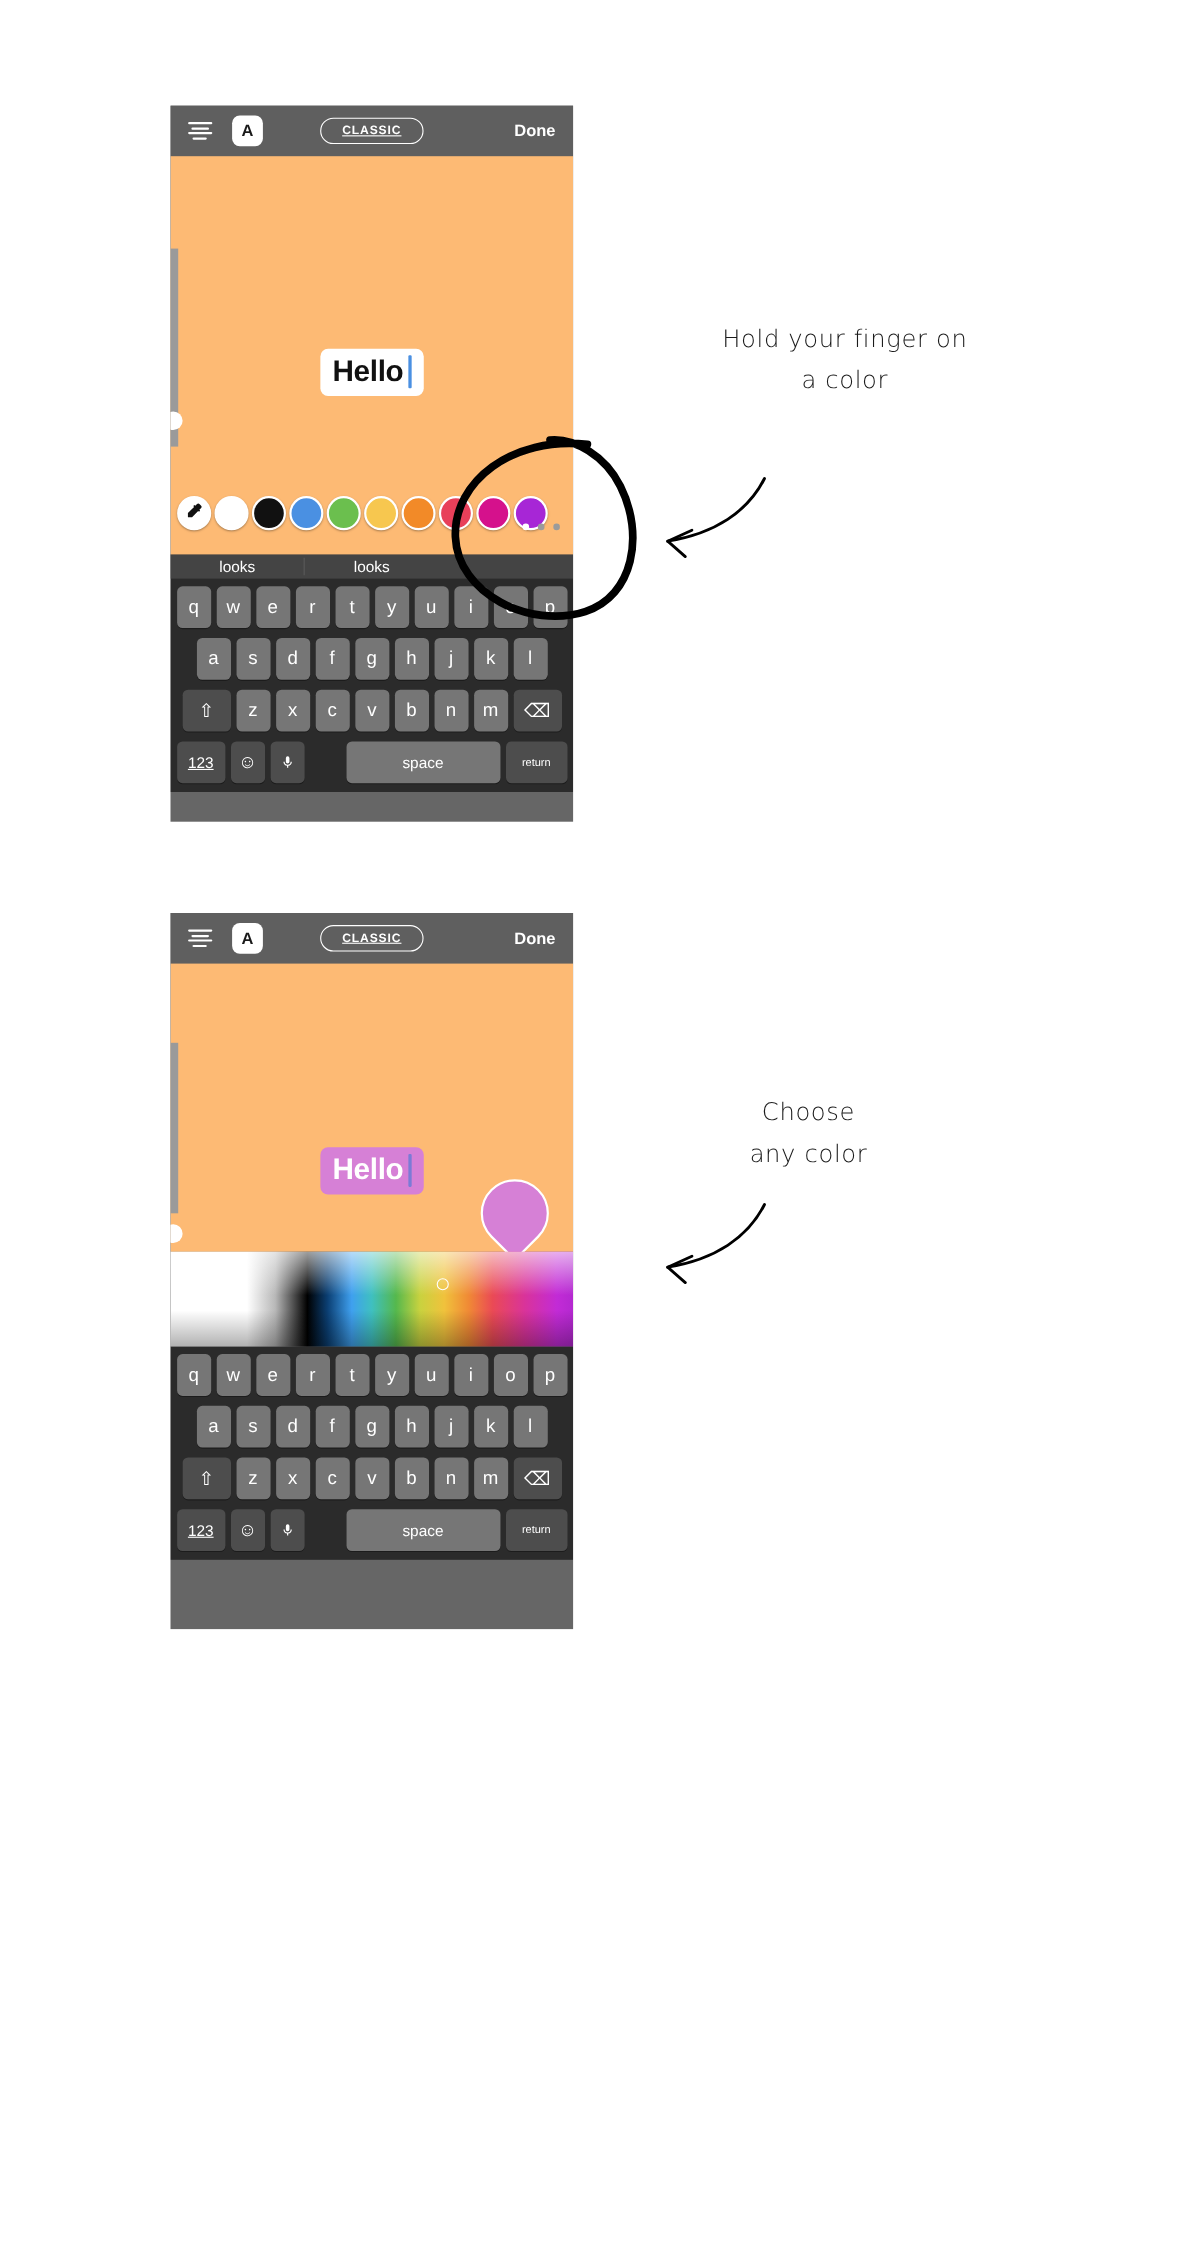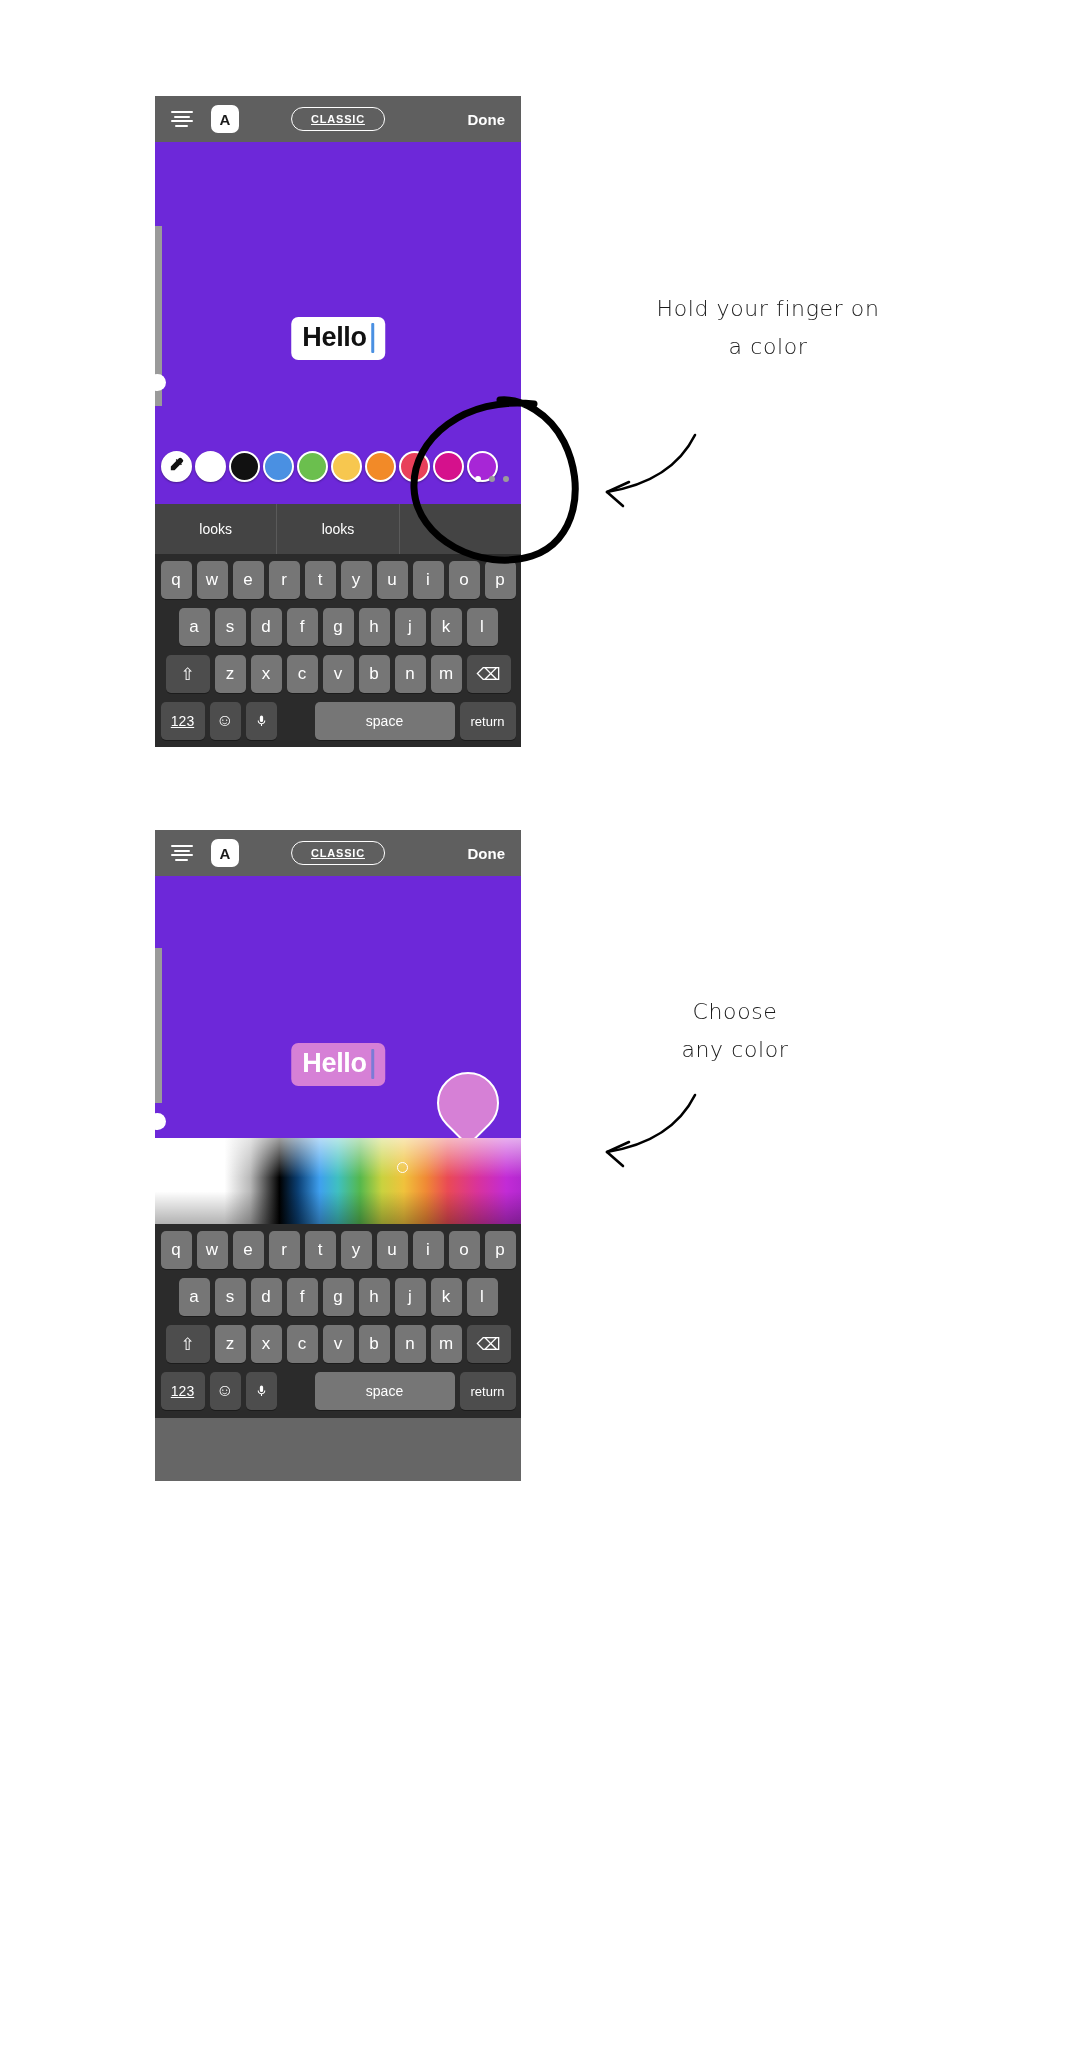--- a/index.html
+++ b/index.html
@@ -93,7 +93,7 @@
   
   .canvas {
     position: relative;
-    background: #6d28d9;
+    background: #fdba74;
     flex: 1;
   }
   #phone-1 .canvas { height: 362px; }

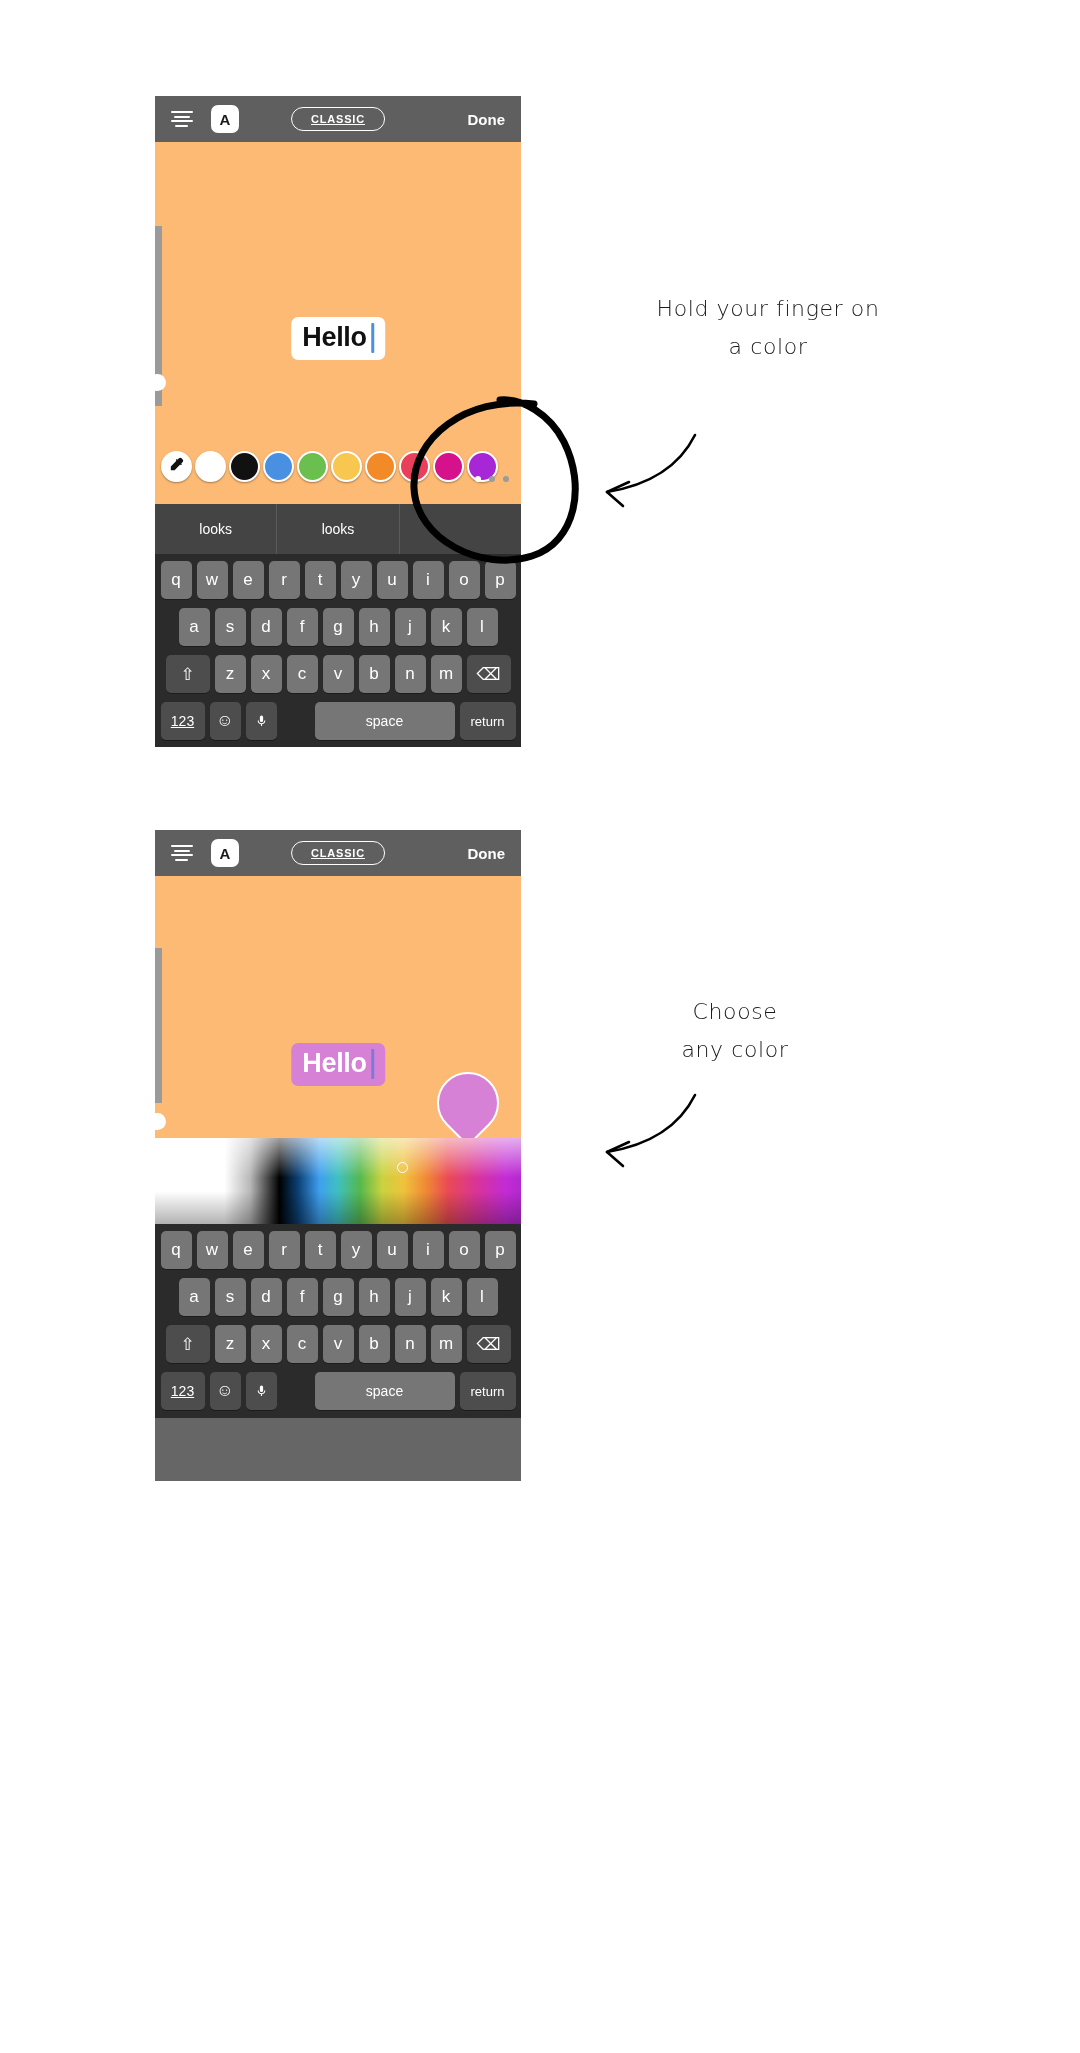--- a/index.html
+++ b/index.html
@@ -246,8 +246,9 @@
   }
   .suggestions {
     display: flex;
-    height: 50px;
+    height: 22px;
     background: #444444;
+    align-items: center;
   }
   .suggestion {
     flex: 1;

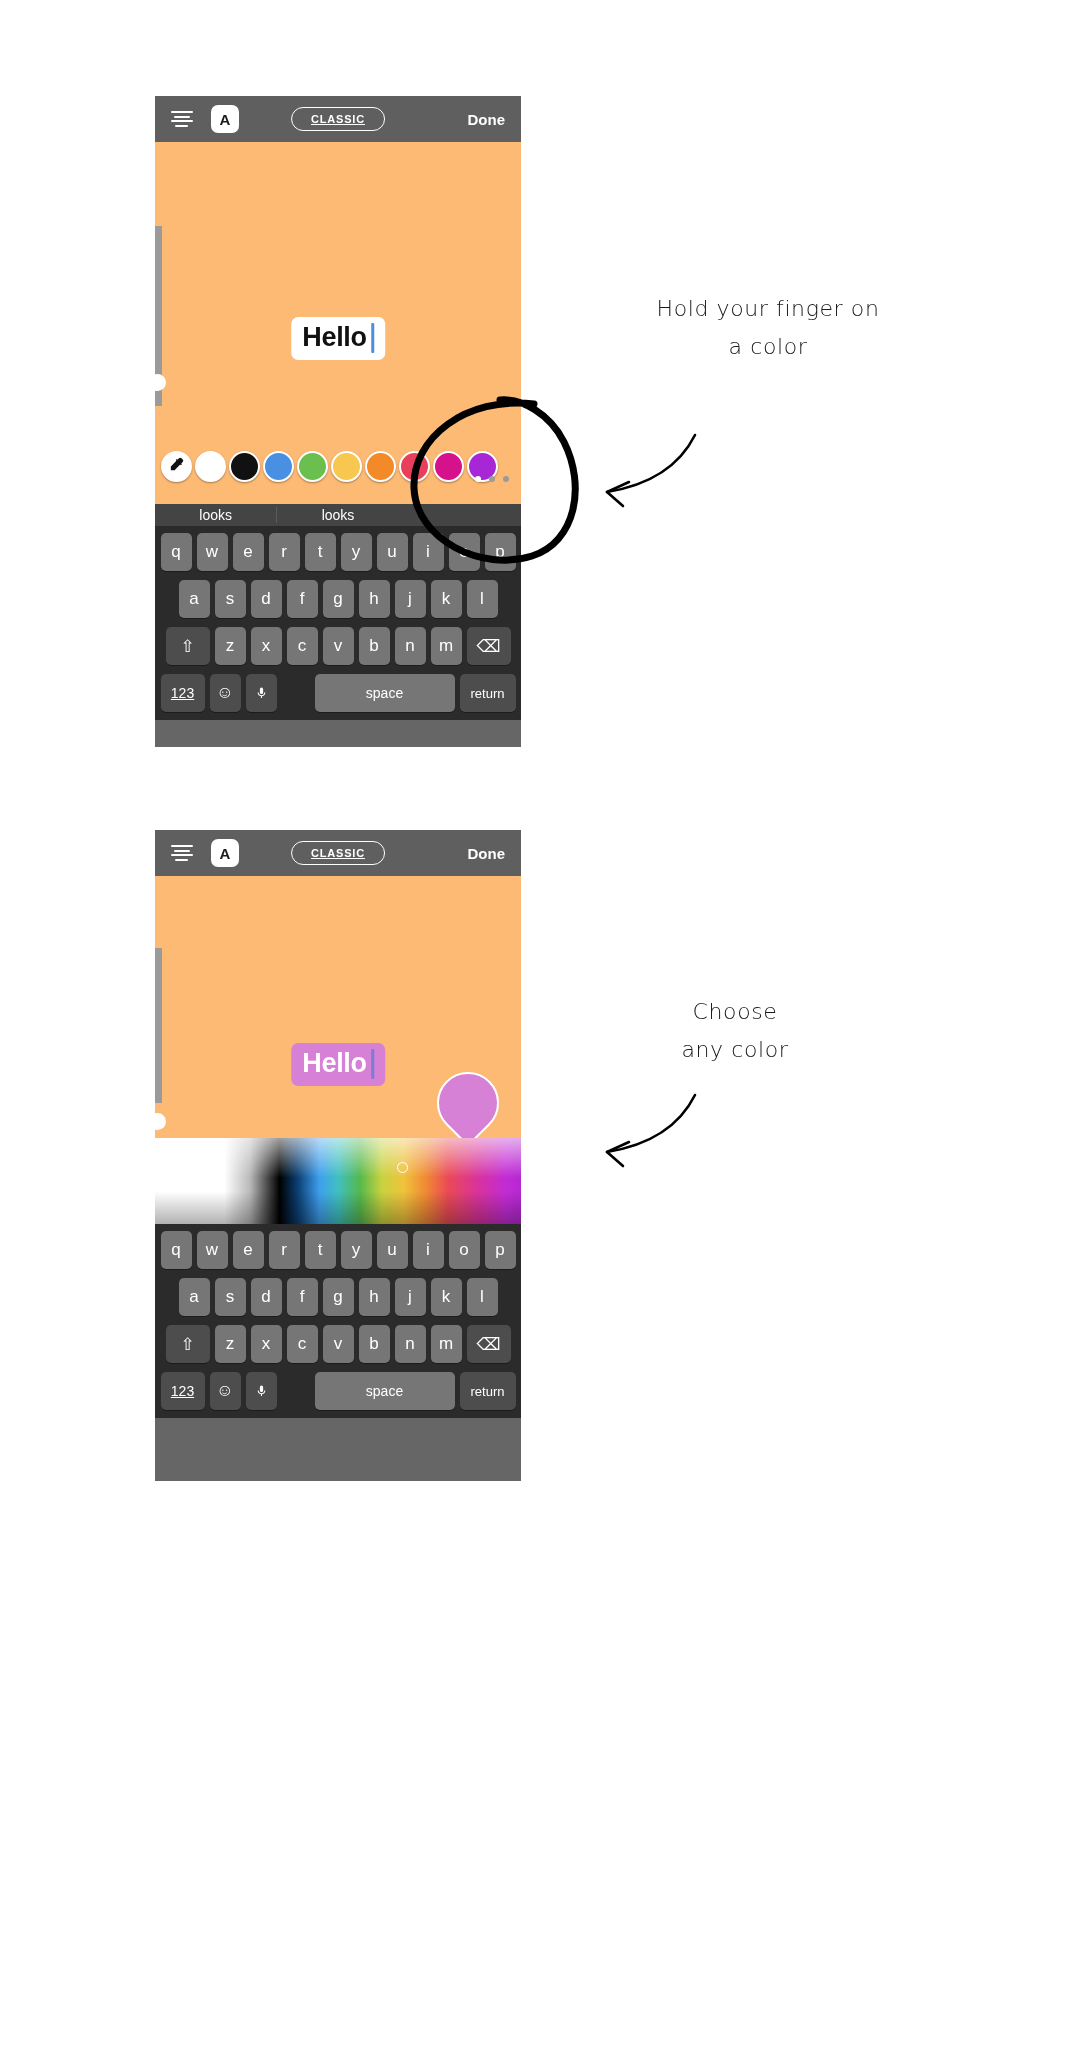--- a/index.html
+++ b/index.html
@@ -285,7 +285,7 @@
   .key.dark { background: #4d4d4d; }
   .key.wide { width: 44px; }
   .key.space { width: 140px; font-size: 14px; margin-left: 33px; }
-  .key.return { width: 56px; font-size: 13px; }
+  .key.return { width: 56px; font-size: 10px; }
   .key.num { width: 44px; font-size: 14px; text-decoration: underline; }
 
   

